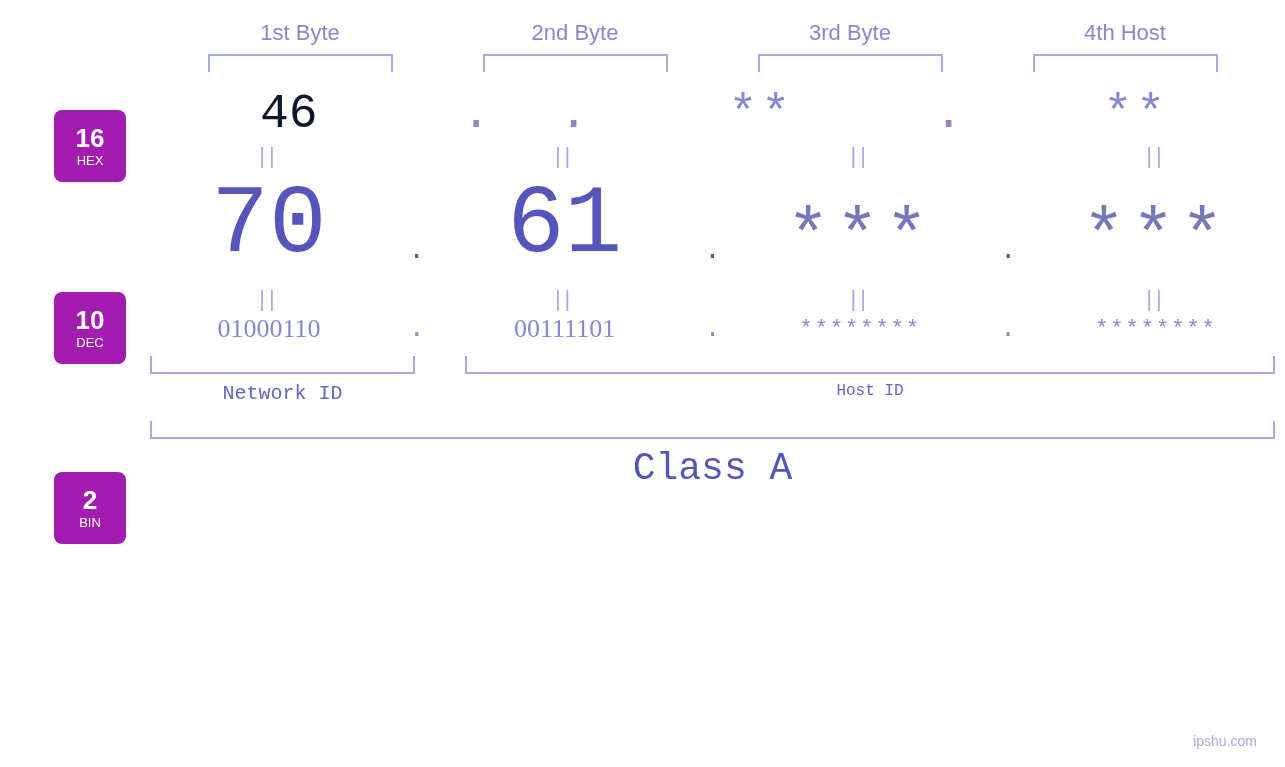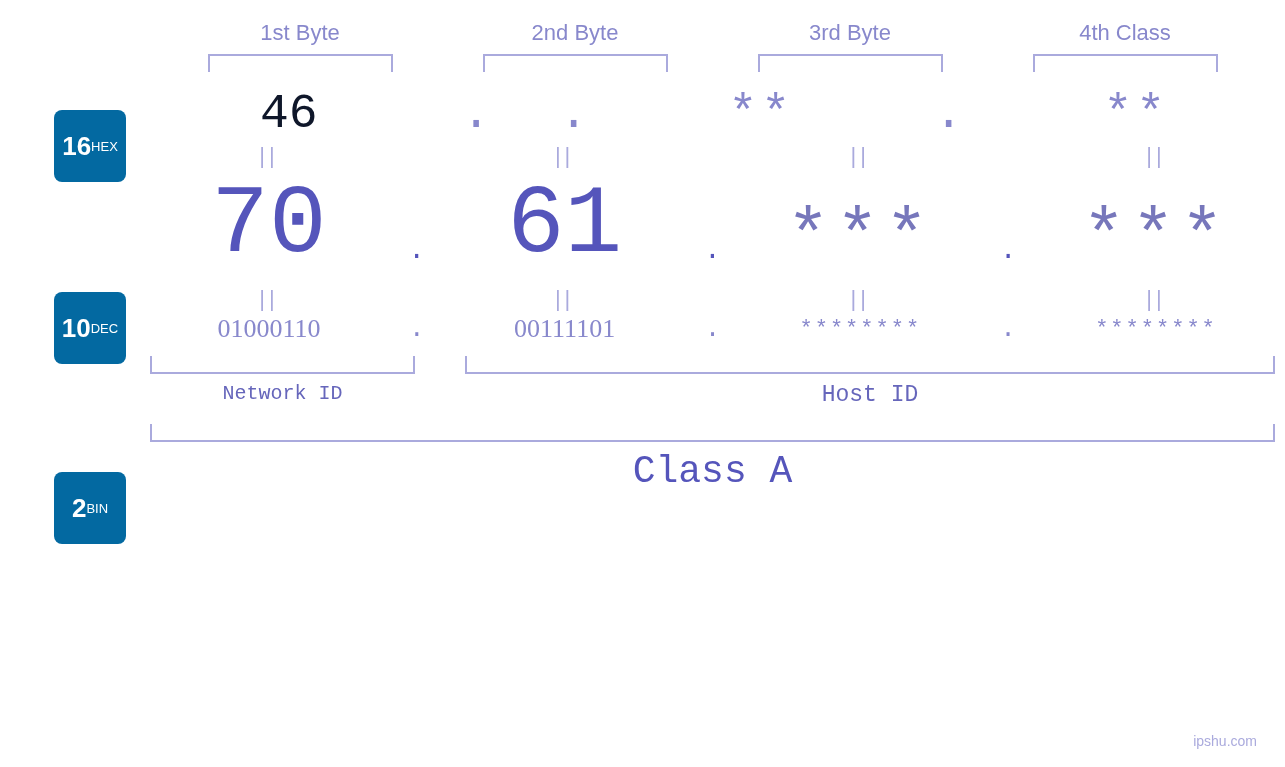--- a/index.html
+++ b/index.html
@@ -233,7 +233,7 @@
     <div class="byte-label">1st Byte</div>
     <div class="byte-label">2nd Byte</div>
     <div class="byte-label">3rd Byte</div>
-    <div class="byte-label">4th Class</div>
+    <div class="byte-label">4th Host</div>
   </div>
 
   <div class="brackets-top">

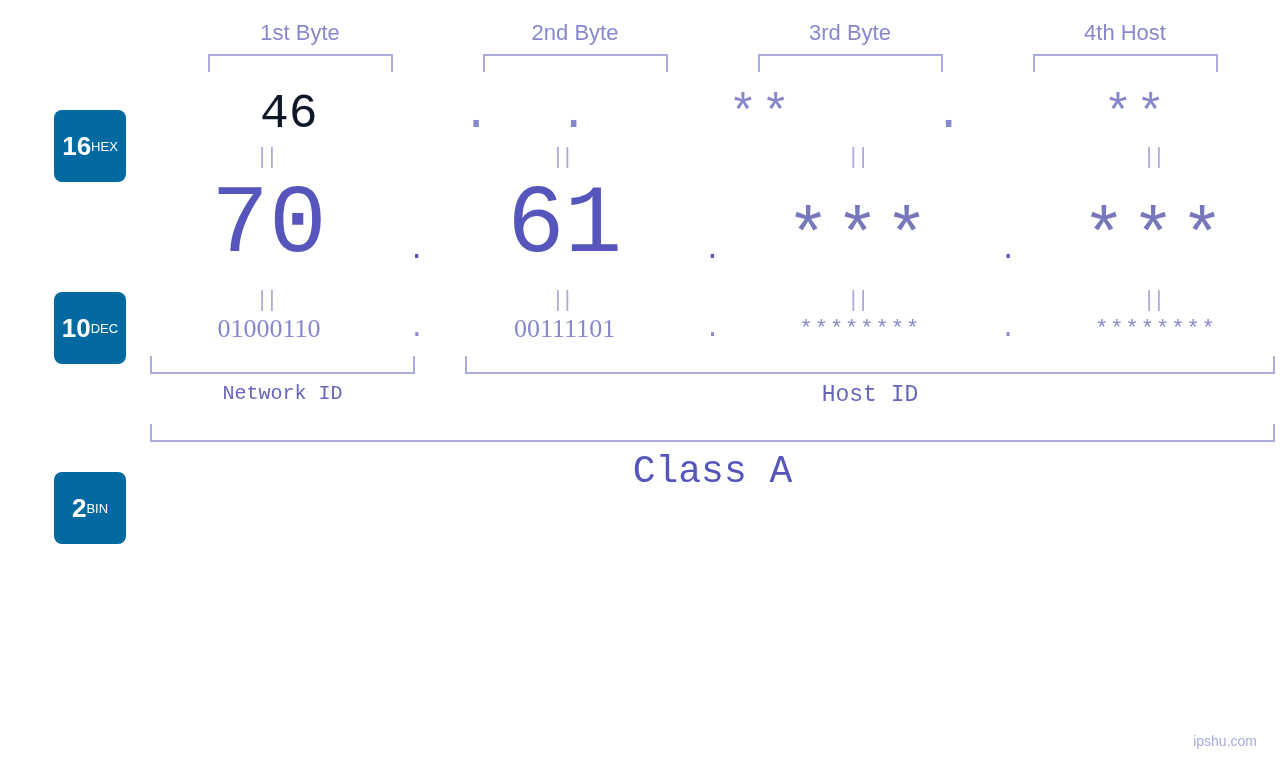--- a/index.html
+++ b/index.html
@@ -76,12 +76,13 @@
     }
 
     .badge {
-      background: #0369a1;
+      background: #a21caf;
       color: white;
       border-radius: 8px;
       width: 72px;
       height: 72px;
       display: flex;
+      flex-direction: column;
       align-items: center;
       justify-content: center;
       font-family: Arial, sans-serif;

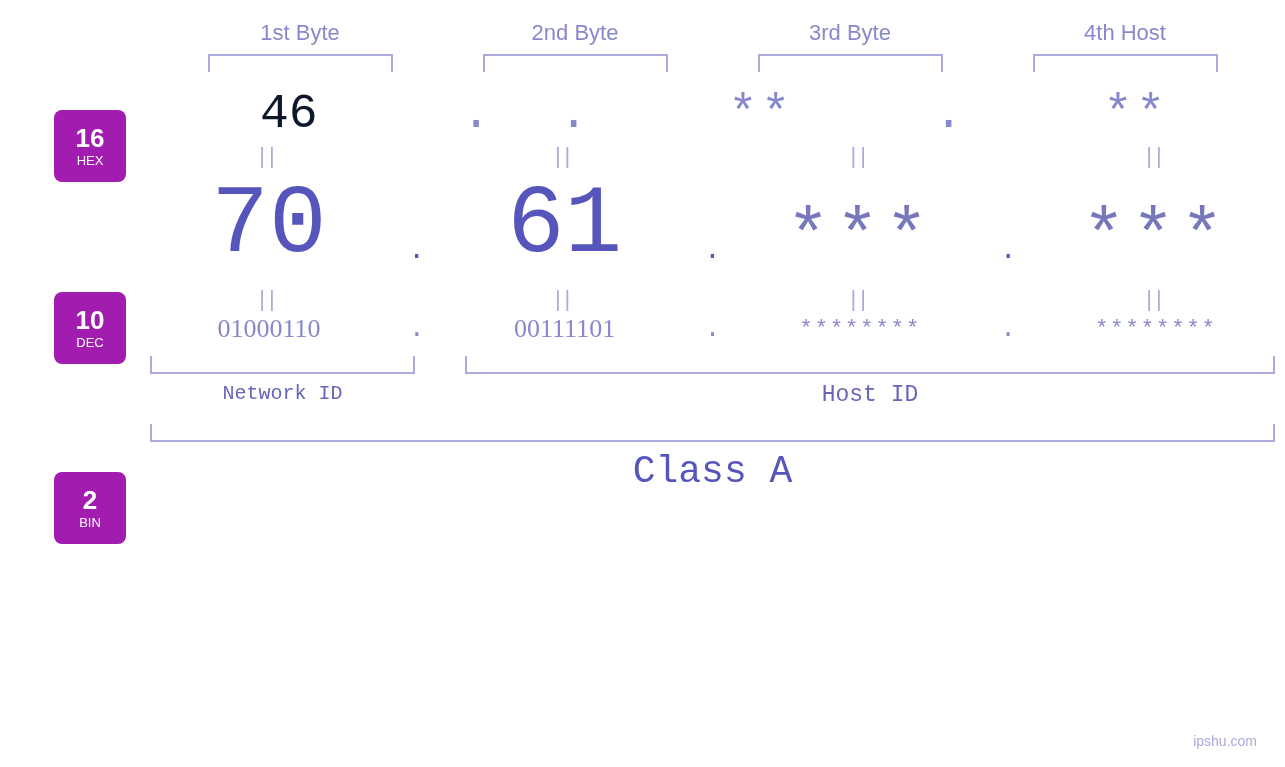--- a/index.html
+++ b/index.html
@@ -382,7 +382,7 @@
         <div style="display:flex; width:100%; padding: 0 10px; margin-top: 8px;">
           <div style="width:265px; text-align:center; color:#6666bb; font-size:20px; font-family:'Courier New',Courier,monospace; flex-shrink:0;">Network ID</div>
           <div style="width:50px; flex-shrink:0;"></div>
-          <div style="flex:1; text-align:center; color:#6666bb; font-size:23px; font-family:'Courier New',Courier,monospace;">Host ID</div>
+          <div style="flex:1; text-align:center; color:#6666bb; font-size:16px; font-family:'Courier New',Courier,monospace;">Host ID</div>
         </div>
       </div>
 

